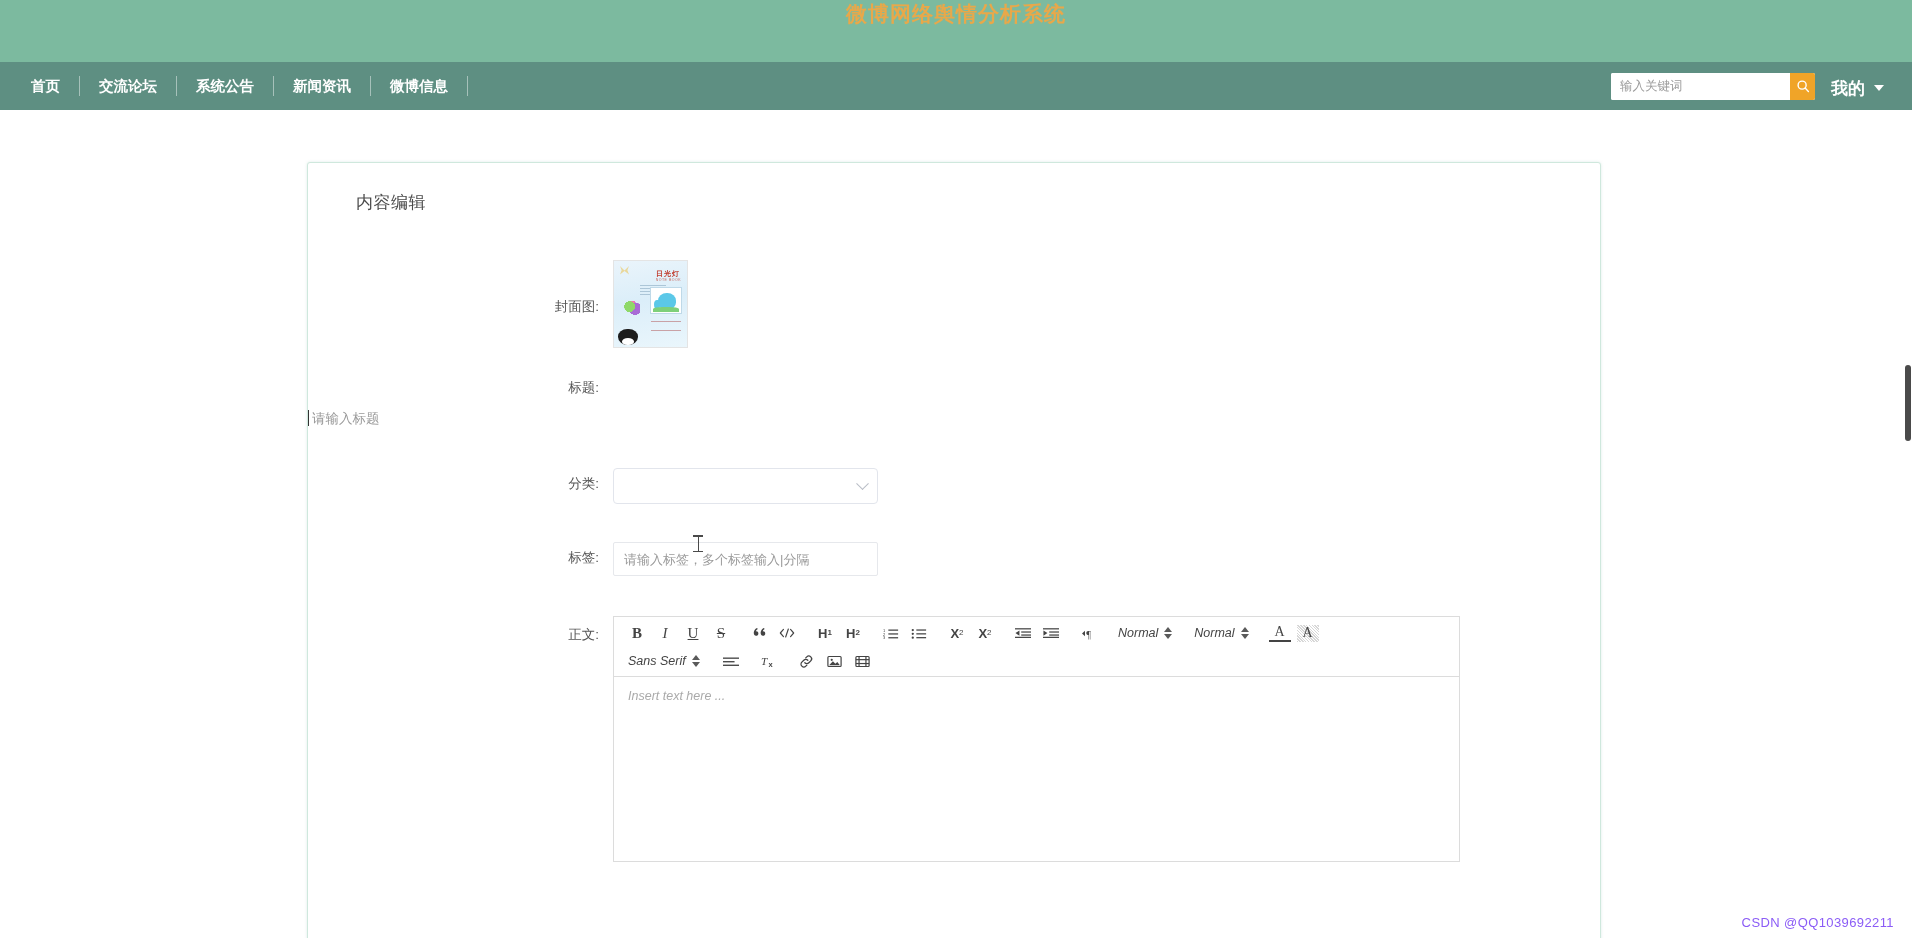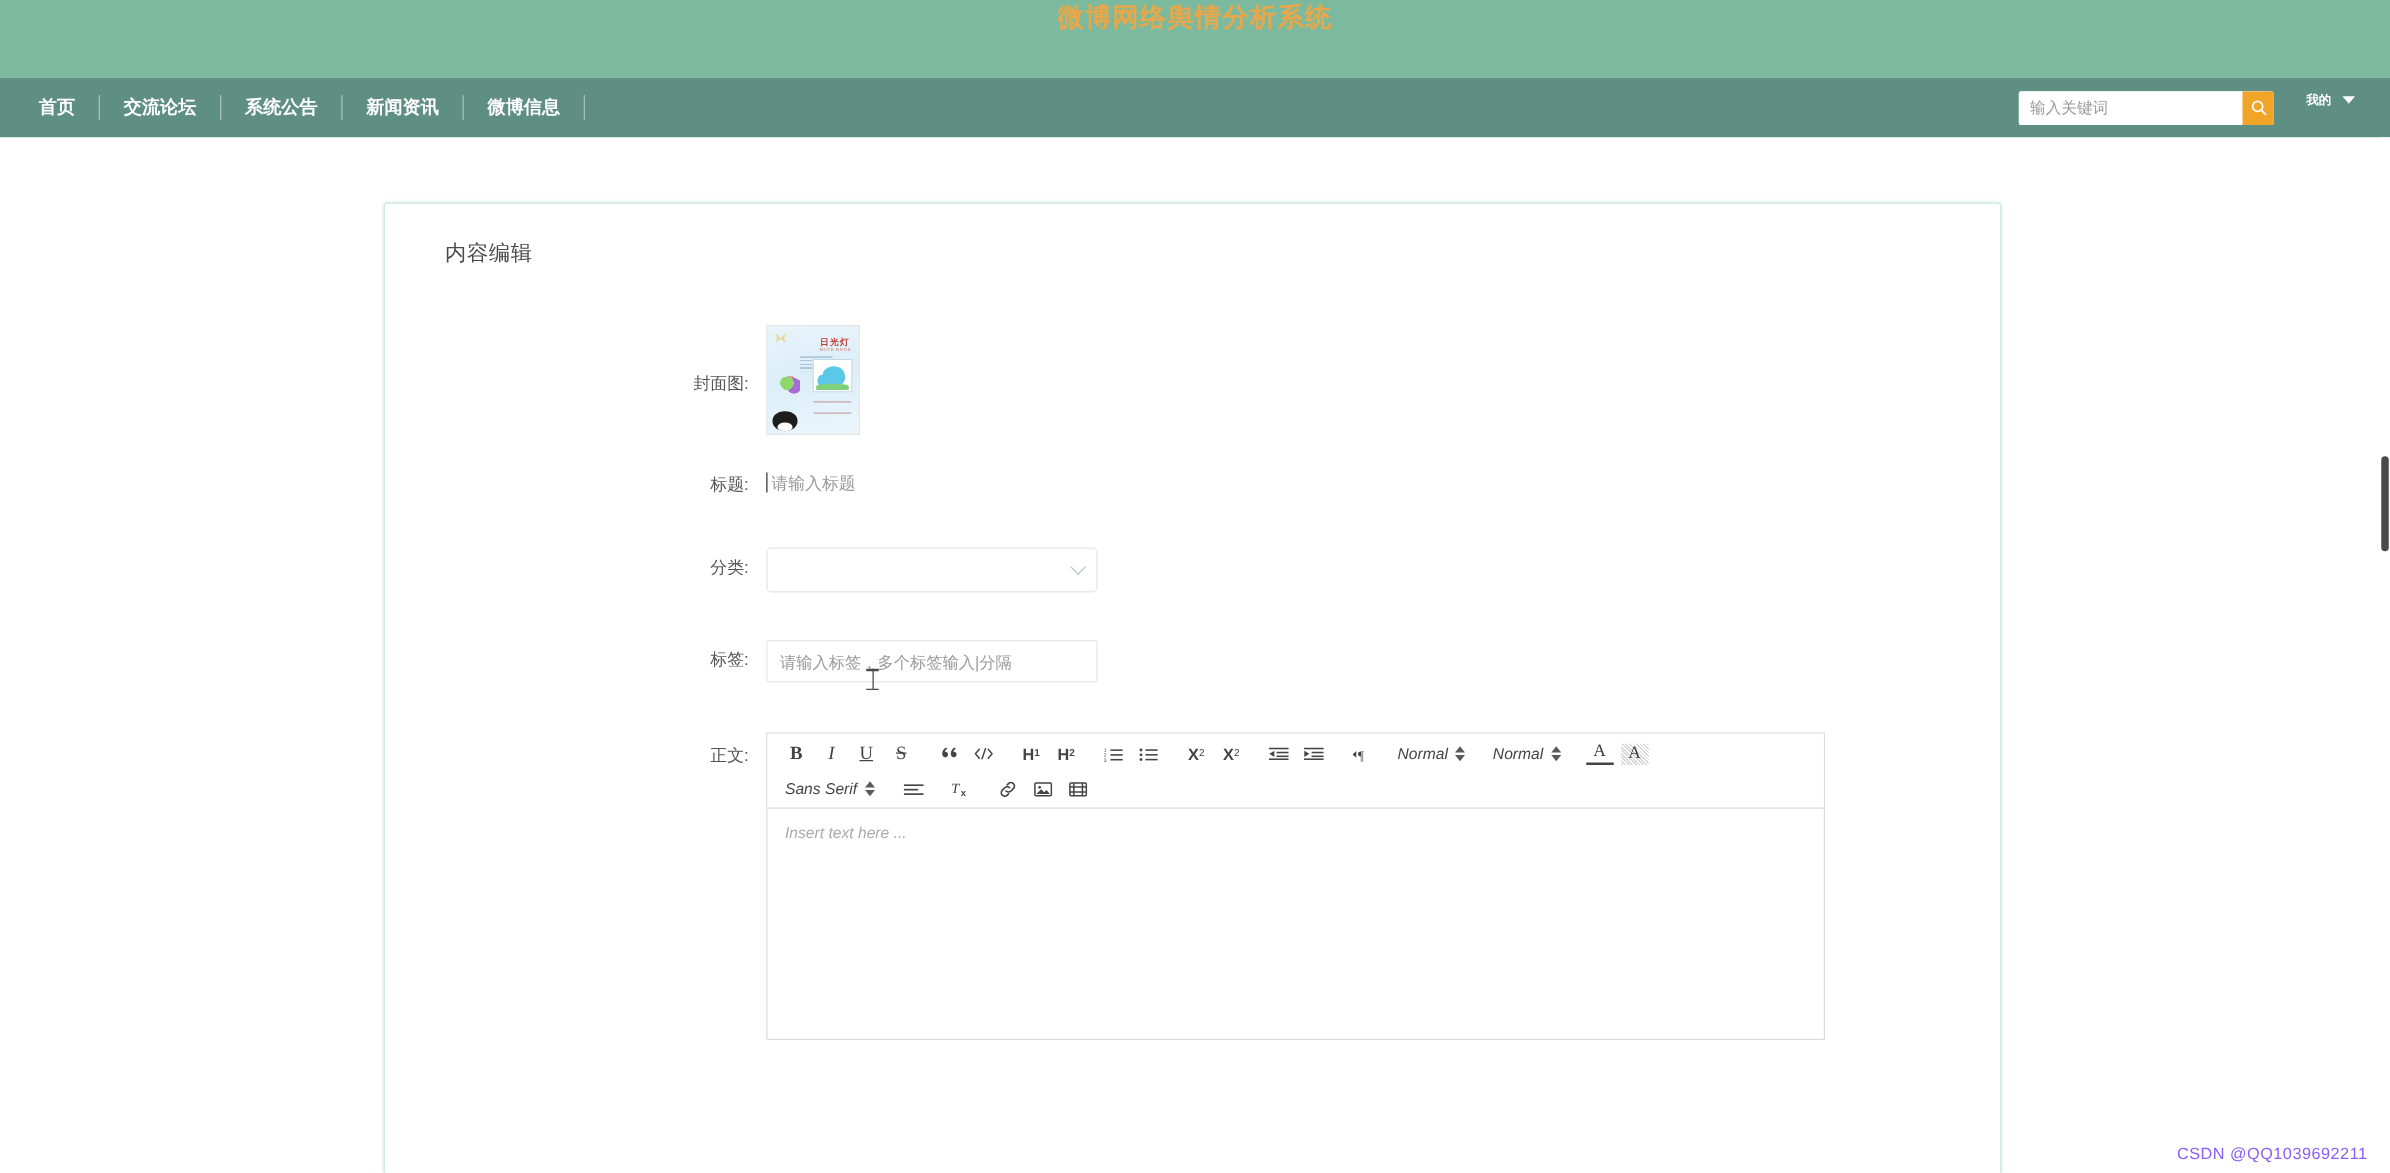--- a/index.html
+++ b/index.html
@@ -47,7 +47,7 @@
   .nav-right {
     position: absolute;
     right: 28px;
-    display: flex; align-items: flex-start; gap: 26px;
+    display: flex; align-items: flex-end; gap: 16px;
   }
   .search-wrap {
     display: flex; align-items: stretch;

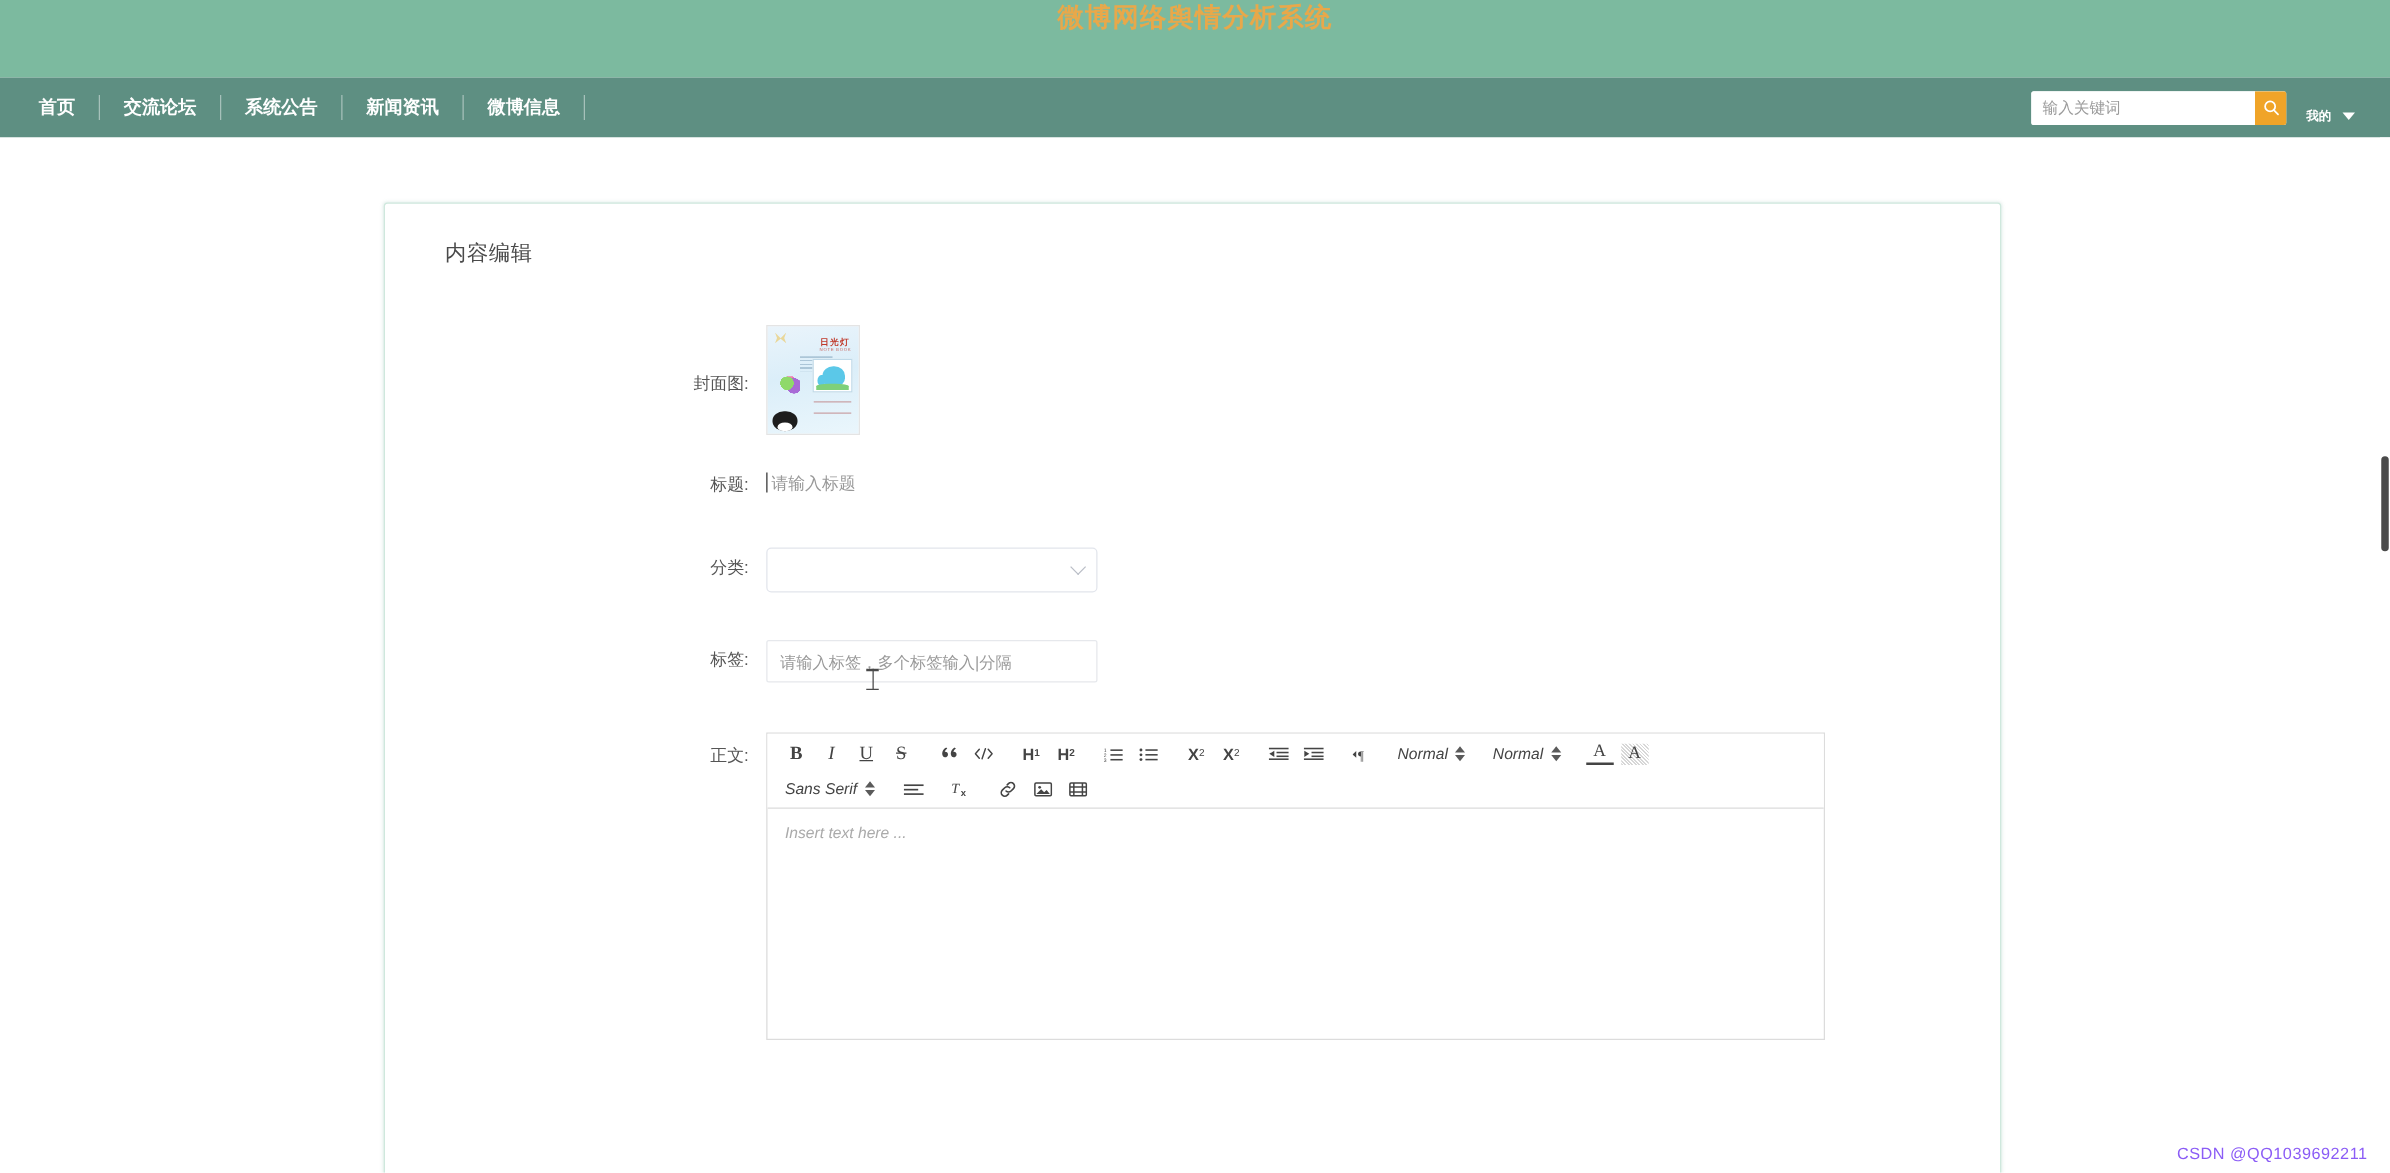--- a/index.html
+++ b/index.html
@@ -77,7 +77,7 @@
   .search-btn svg { display: block; }
   .user-menu {
     display: flex; align-items: center; gap: 9px;
-    color: #fff; font-size: 10px; font-weight: 700;
+    color: #fff; font-size: 17px; font-weight: 700;
     cursor: pointer;
   }
   .caret {

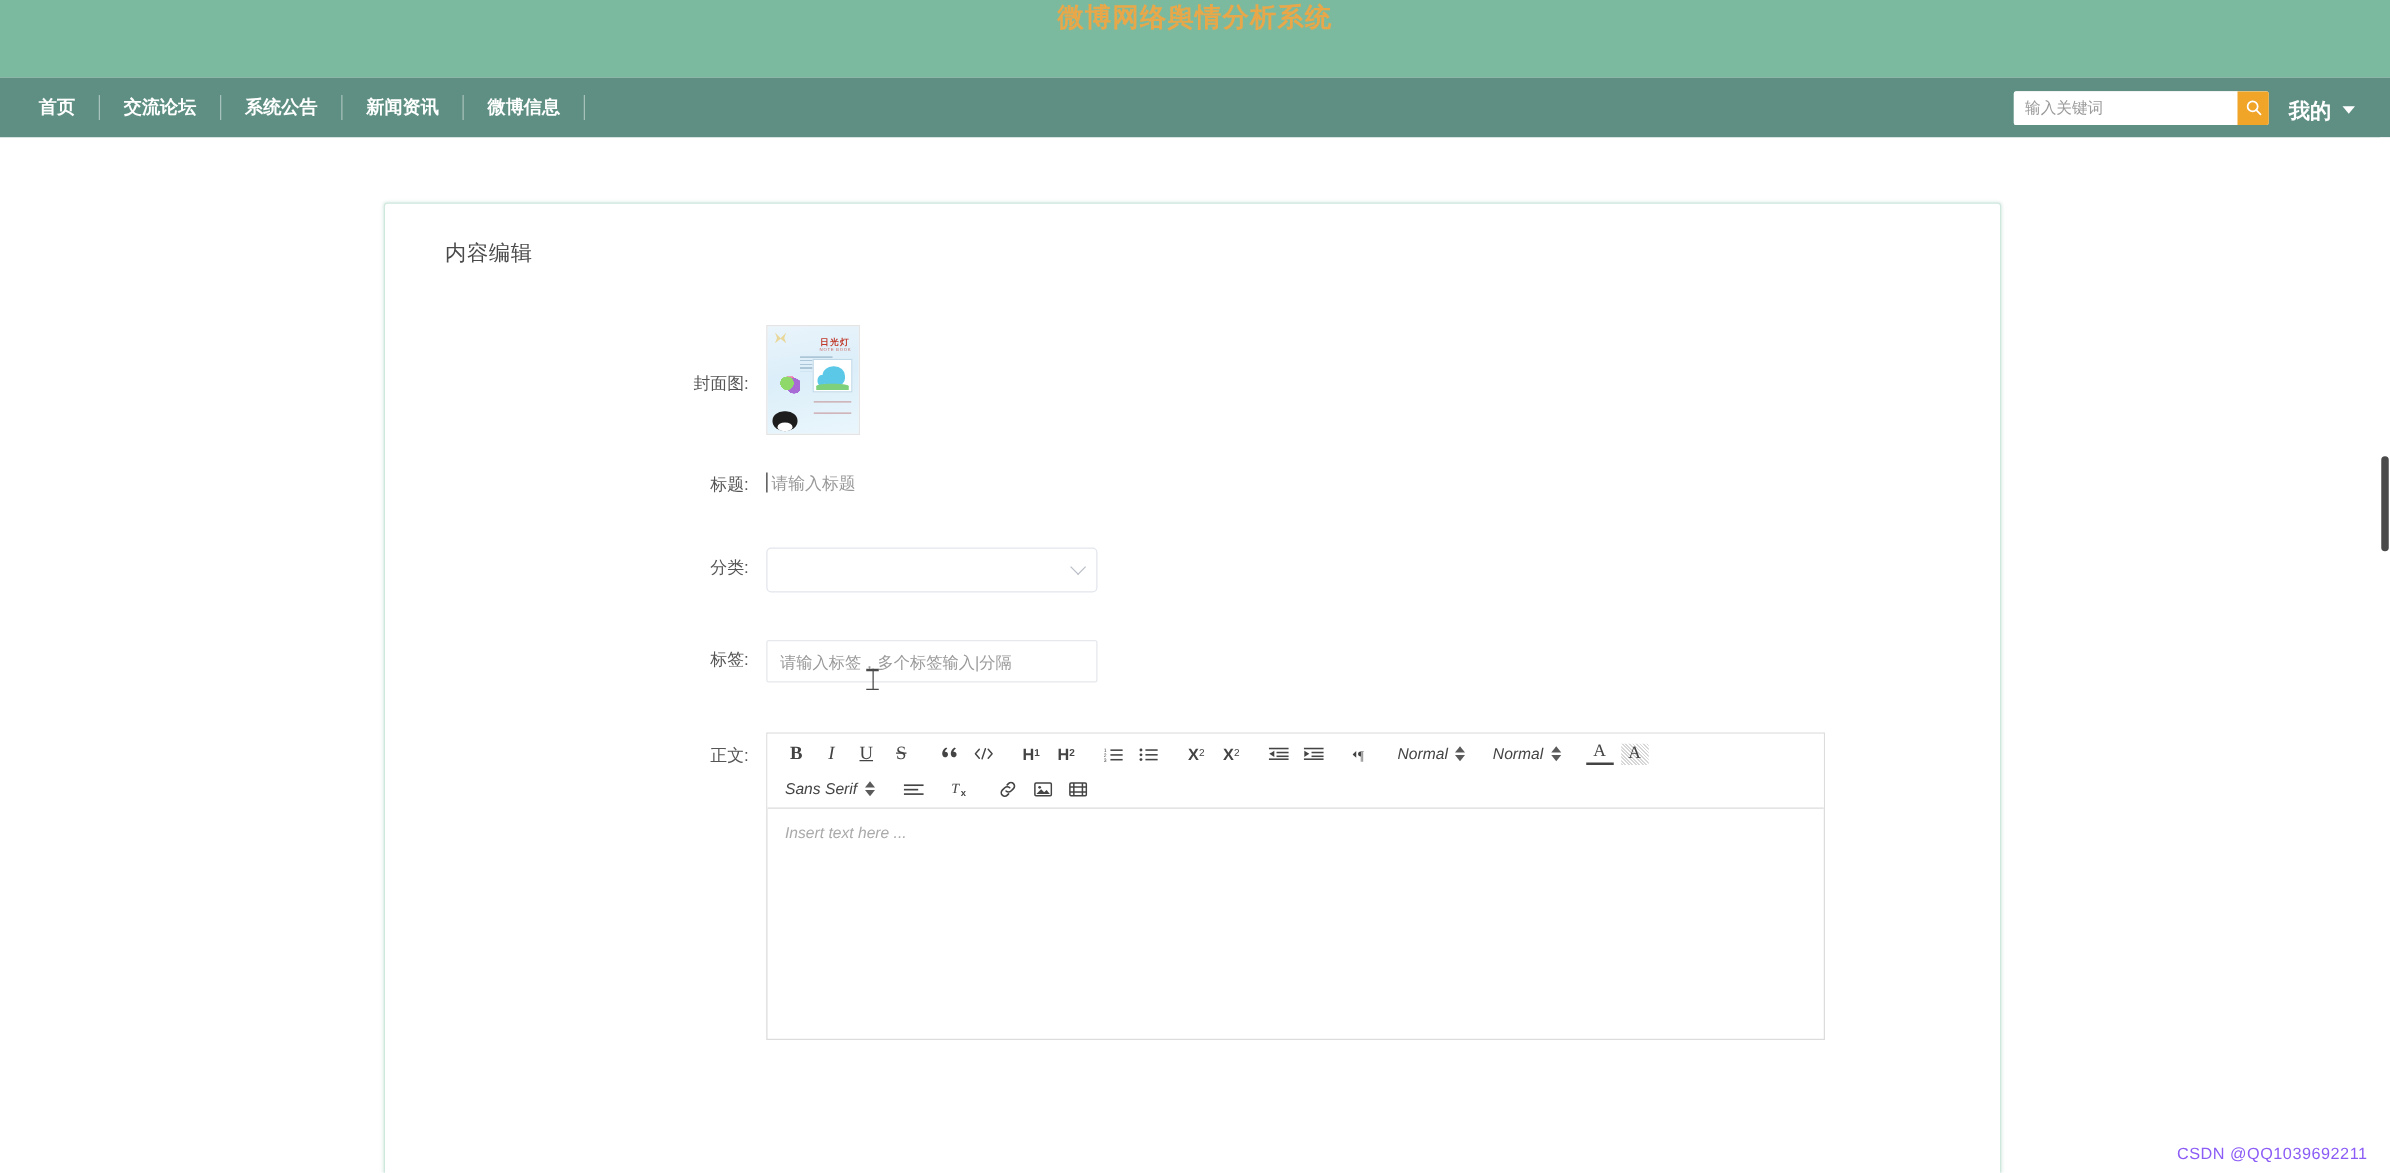--- a/index.html
+++ b/index.html
@@ -206,7 +206,7 @@
   }
 
   
-  .row-title { margin-bottom: 34px; }
+  .row-title { margin-bottom: 34px; flex-direction: column; }
   .title-input {
     width: 420px;
     border: none;

